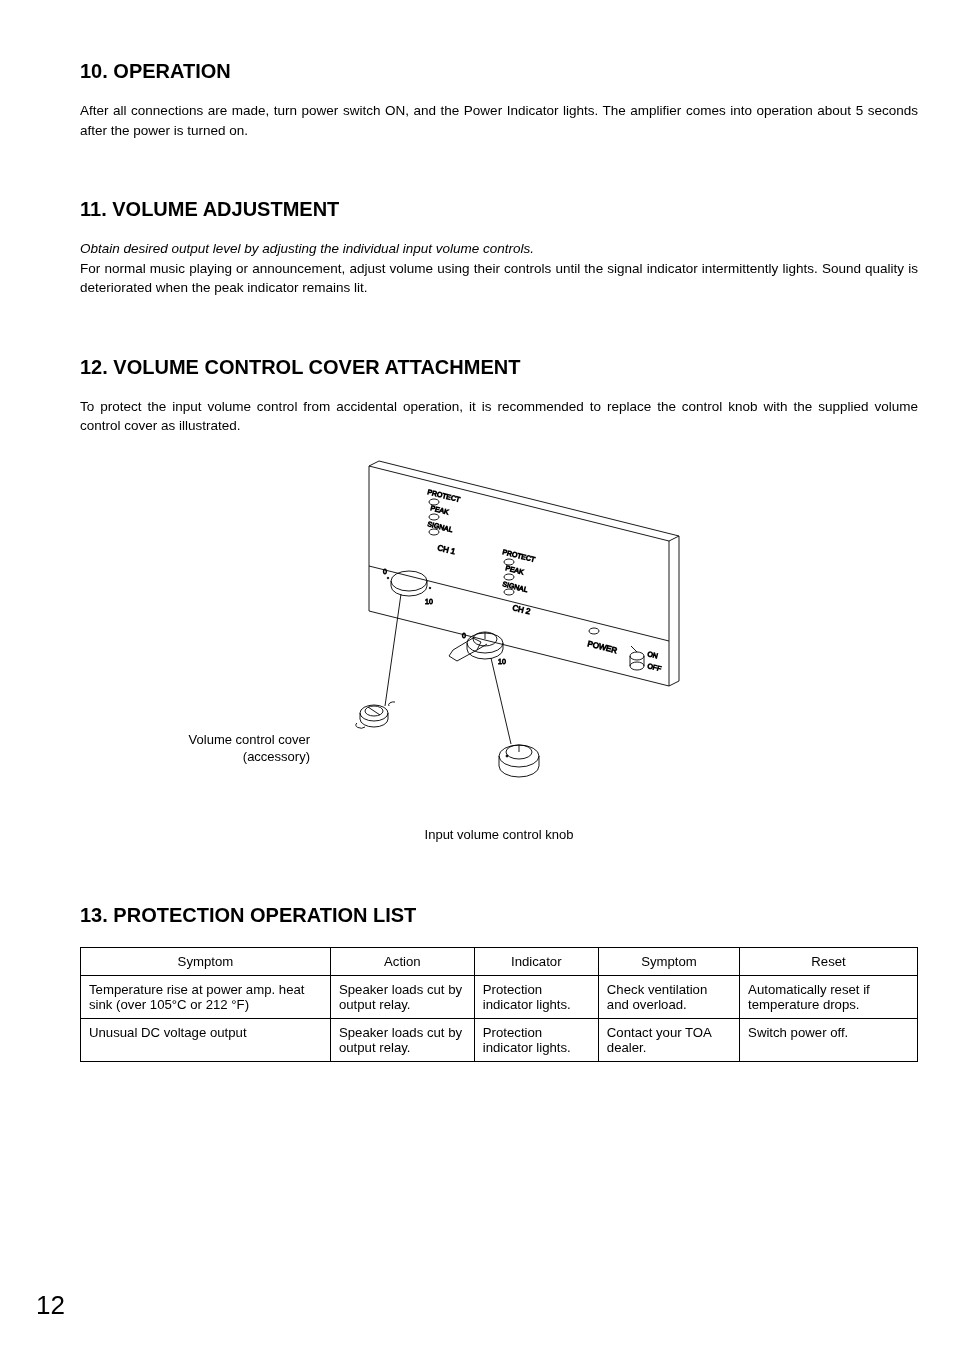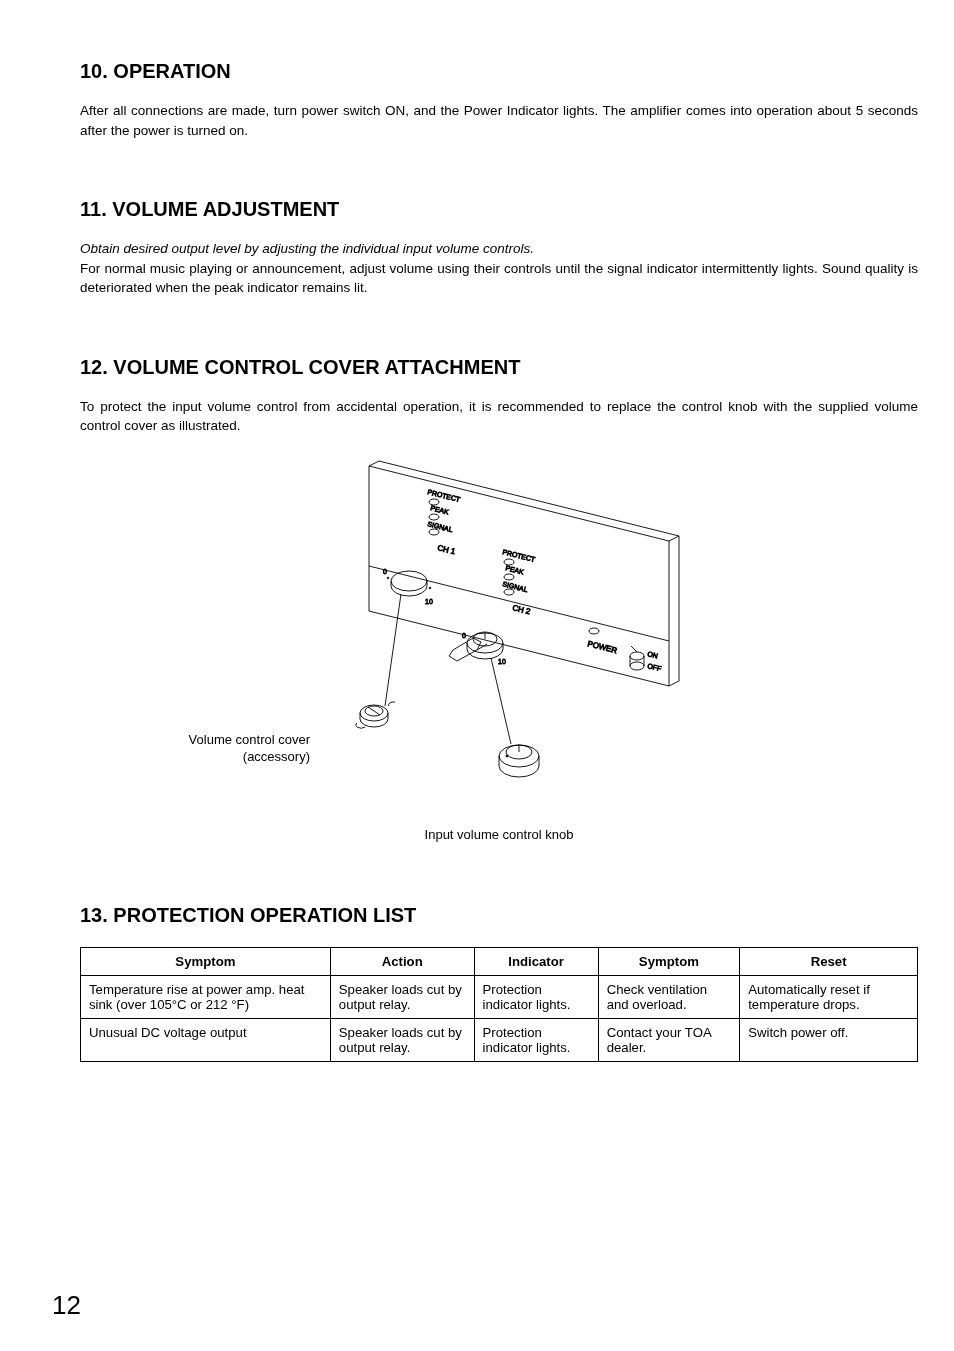--- a/index.html
+++ b/index.html
@@ -78,7 +78,7 @@
     text-align: left;
   }
   table.prot-table th {
-    font-weight: bold;
+    font-weight: normal;
     text-align: center;
   }
   .page-number {

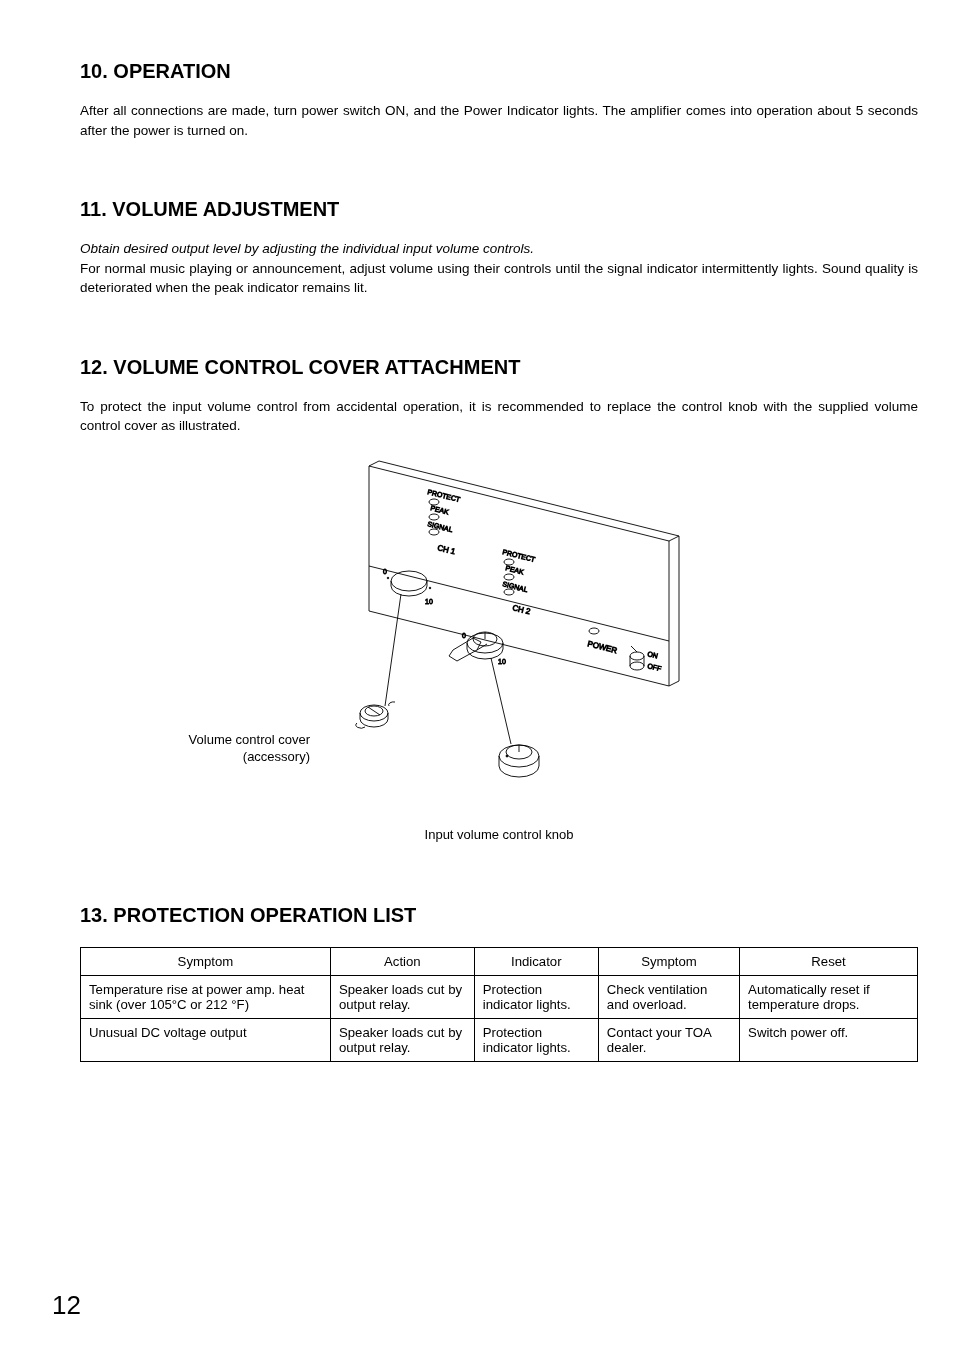--- a/index.html
+++ b/index.html
@@ -83,7 +83,7 @@
   }
   .page-number {
     position: absolute;
-    left: 52px;
+    left: 36px;
     bottom: 30px;
     font-size: 26px;
   }

